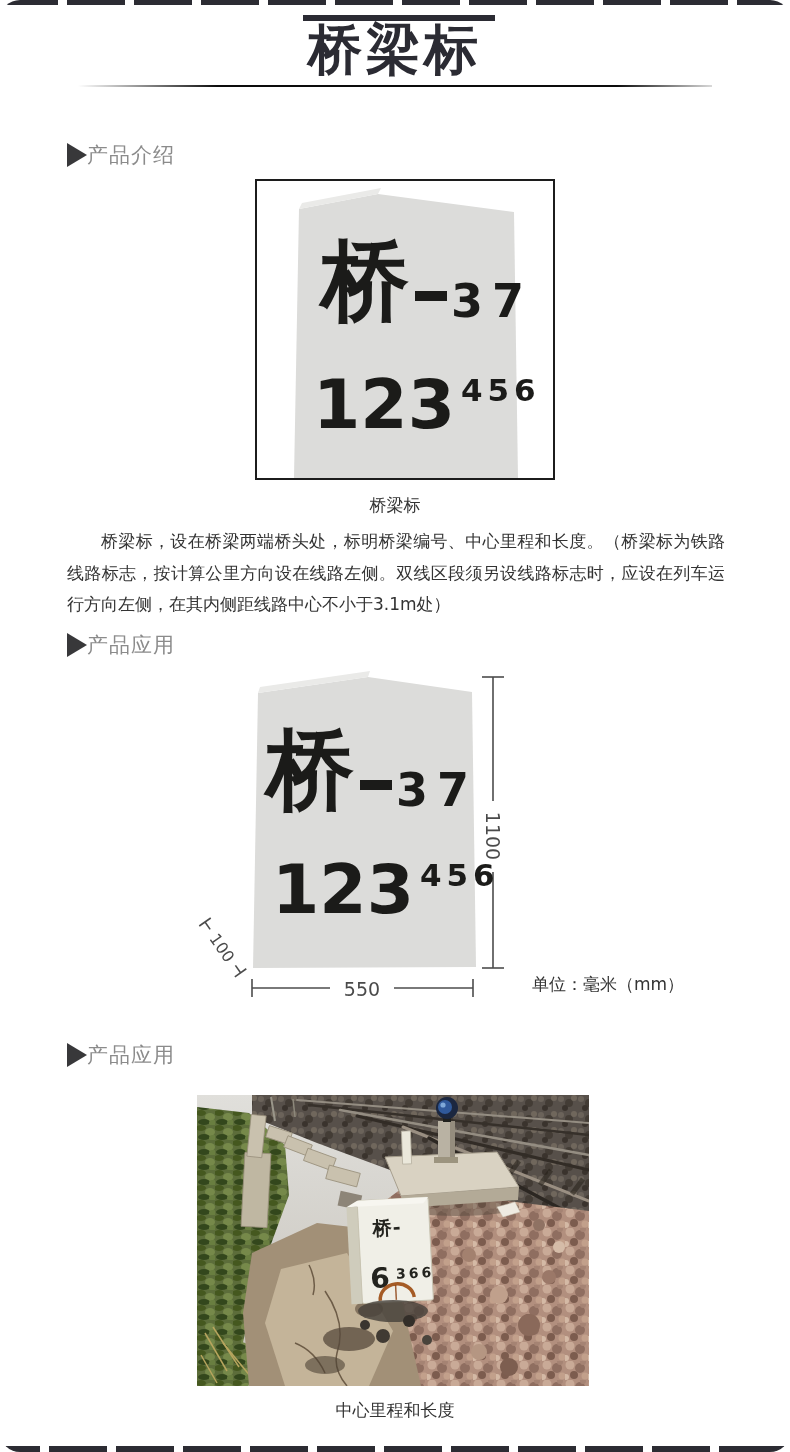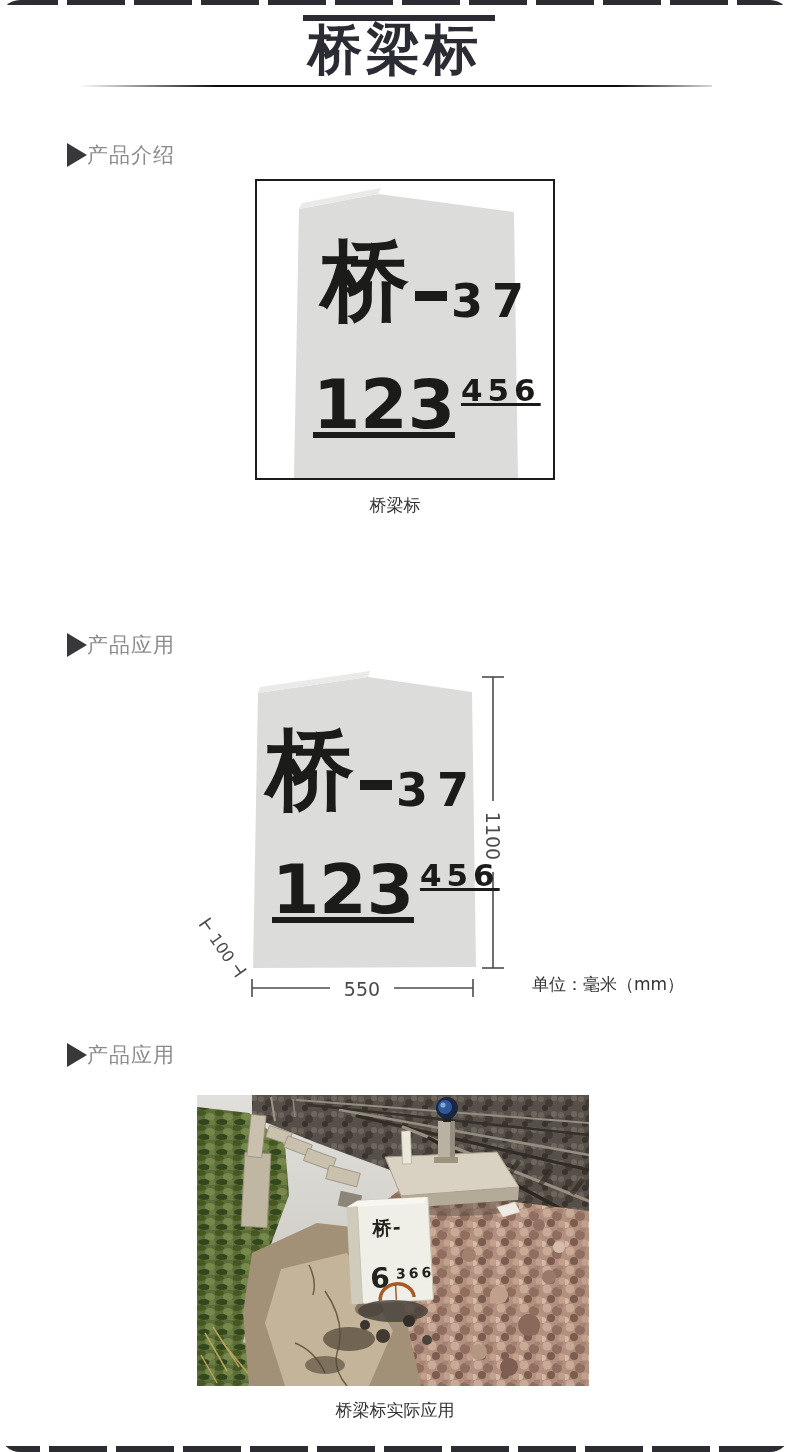--- a/index.html
+++ b/index.html
@@ -54,7 +54,7 @@
   .stone-char{font-size:88px;line-height:0.95;font-weight:bold;}
   .stone-dash{width:32px;height:10px;background:#1b1b19;margin:0 4px 22px 6px;}
   .stone-37{font-size:46px;font-weight:600;line-height:0.72;letter-spacing:9px;margin-bottom:4px;}
-  .stone-line2{position:absolute;display:flex;align-items:flex-start;color:#1b1b19;font-weight:600;text-decoration:underline;}
+  .stone-line2{position:absolute;display:flex;align-items:flex-start;color:#1b1b19;font-weight:600;}
   .stone-123{font-size:68px;line-height:1;}
   .stone-456{font-size:31px;line-height:1;letter-spacing:5px;margin:4px 0 0 6px;}
 

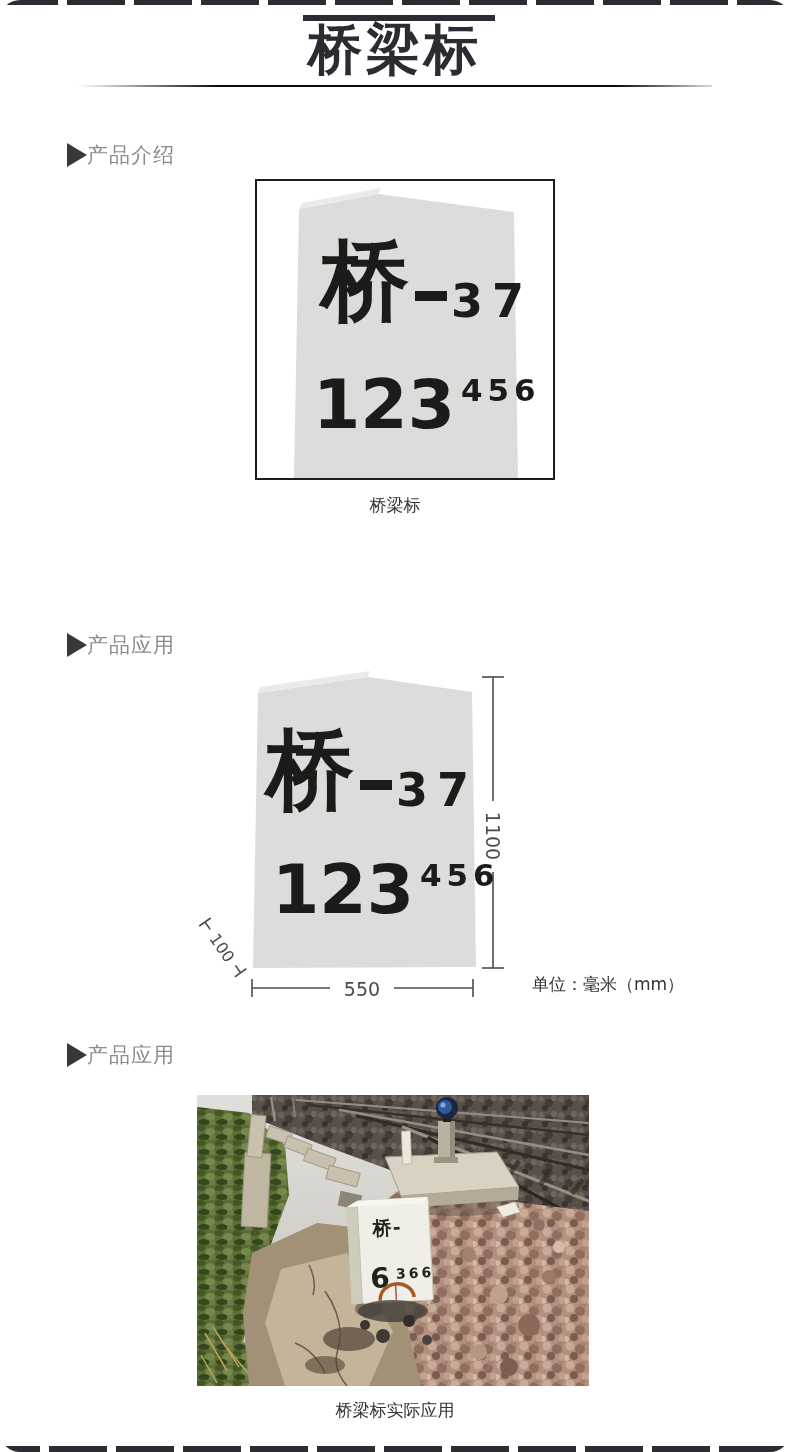--- a/index.html
+++ b/index.html
@@ -108,6 +108,7 @@
   </div>
   <div class="caption" style="top:494px">桥梁标</div>
 
+  <p class="description">桥梁标，设在桥梁两端桥头处，标明桥梁编号、中心里程和长度。（桥梁标为铁路线路标志，按计算公里方向设在线路左侧。双线区段须另设线路标志时，应设在列车运行方向左侧，在其内侧距线路中心不小于3.1m处）</p>
 
   <div class="section-header" style="top:631px">
     <span class="tri"></span>

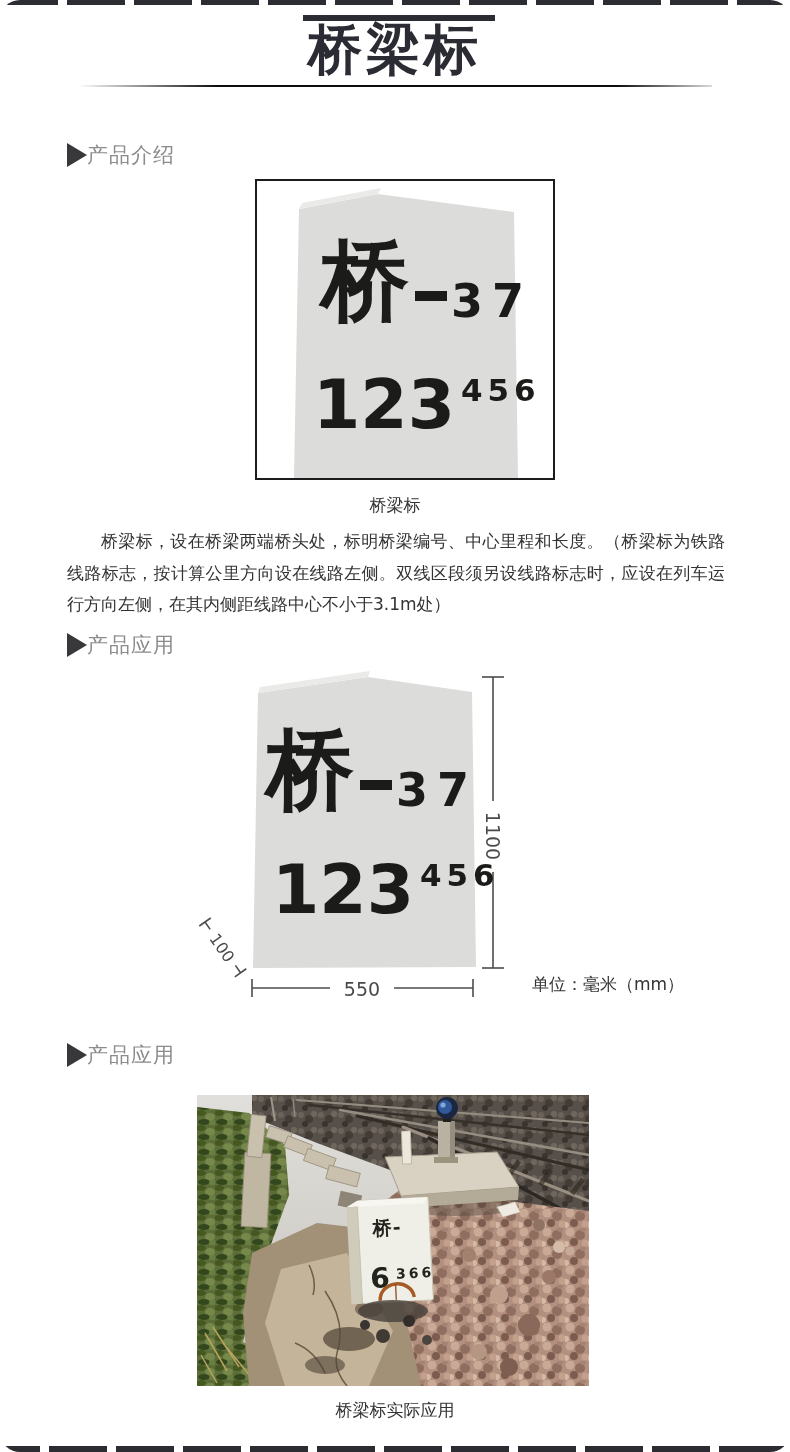--- a/index.html
+++ b/index.html
@@ -291,7 +291,7 @@
       </g>
     </svg>
   </div>
-  <div class="caption" style="top:1399px">桥梁标实际应用</div>
+  <div class="caption" style="top:1399px">中心里程和长度</div>
 
   <div class="edge-strip bottom"></div>
 

